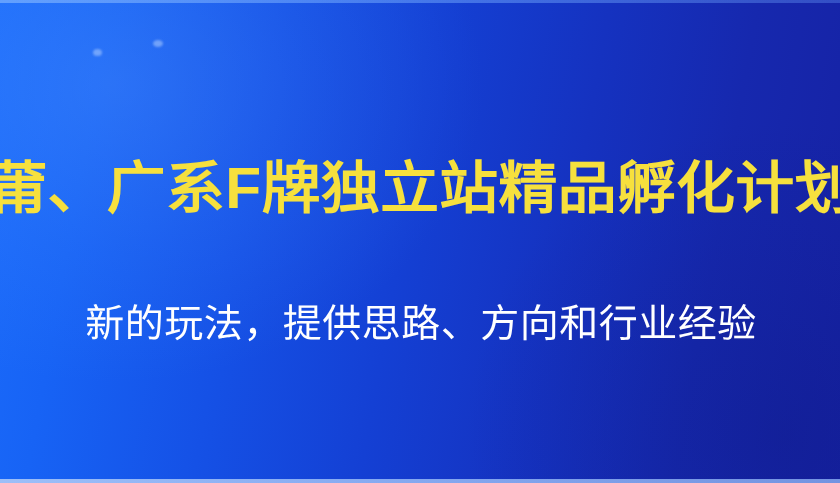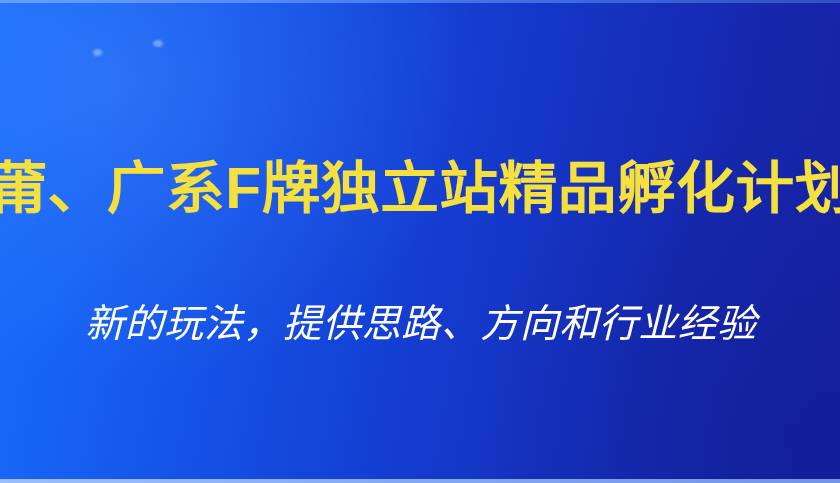--- a/index.html
+++ b/index.html
@@ -148,7 +148,6 @@
     line-height: 52px;
     letter-spacing: 0.5px;
     white-space: nowrap;
-    font-style: italic;
   }
 </style>
 </head>

